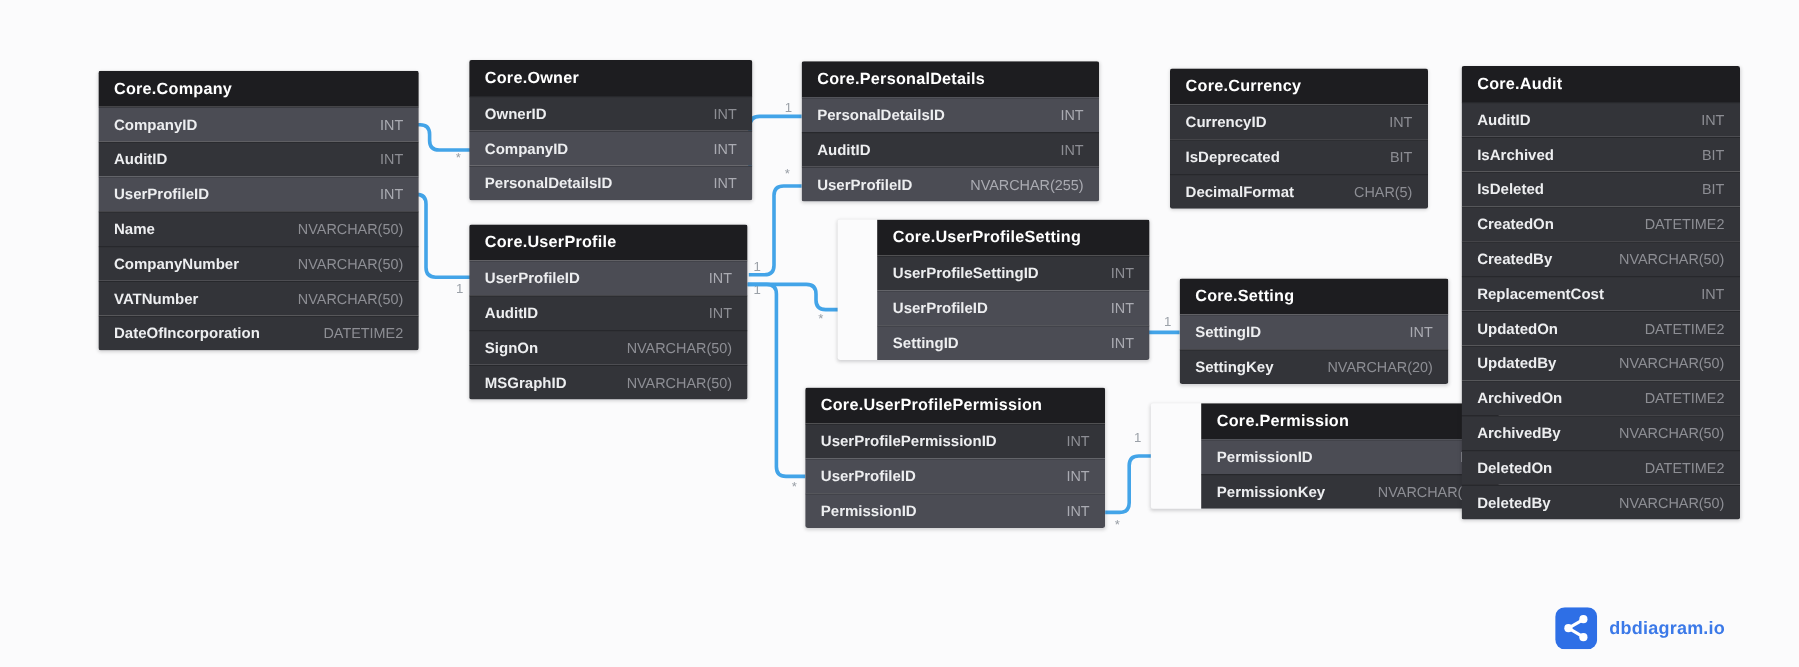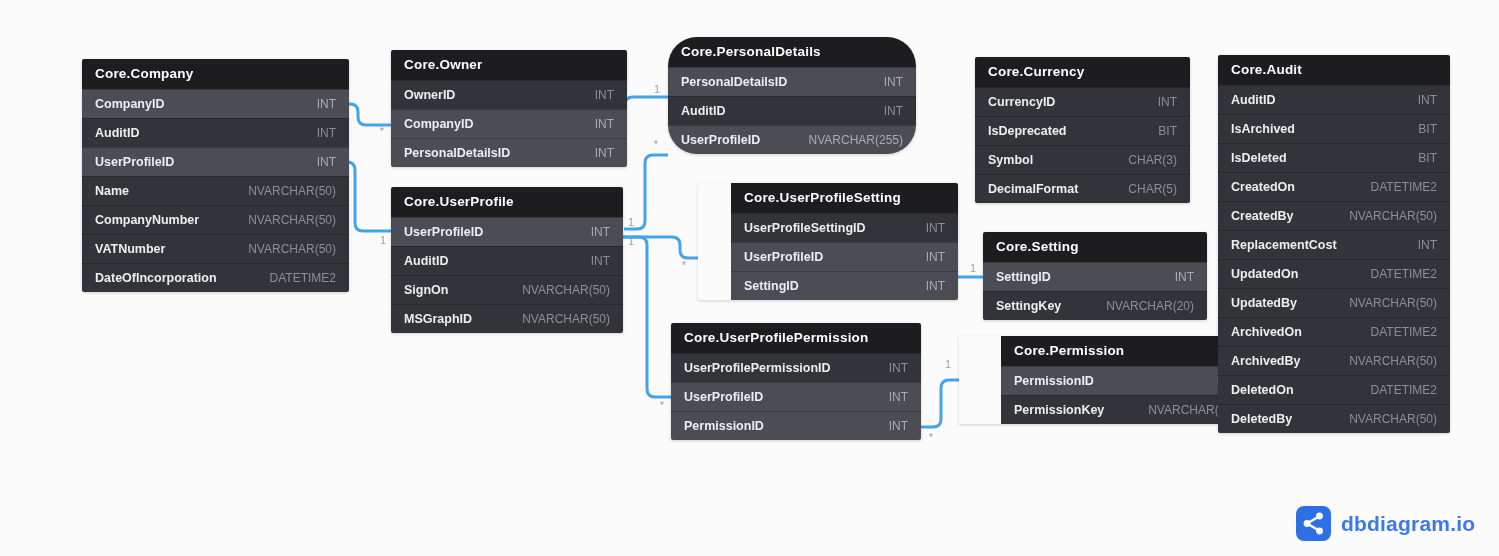--- a/index.html
+++ b/index.html
@@ -99,7 +99,7 @@
           <span class="ftype">INT</span>
         </div>
       </div>
-      <div class="db-table" style="left: 668px; top: 37px; width: 248px; border-radius: 29px;">
+      <div class="db-table" style="left: 668px; top: 51px; width: 248px;">
         <div class="tbl-header">Core.PersonalDetails</div>
         <div class="tbl-row hl">
           <span class="fname">PersonalDetailsID</span>

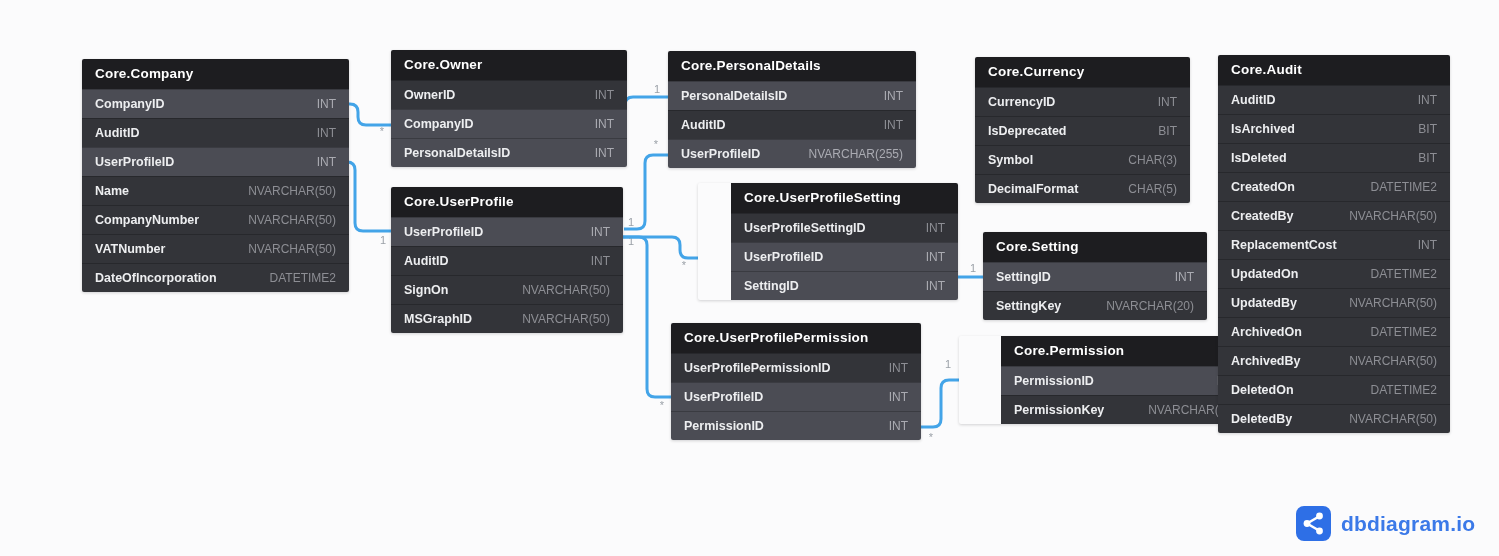--- a/index.html
+++ b/index.html
@@ -174,10 +174,6 @@
           <span class="ftype">BIT</span>
         </div>
         <div class="tbl-row">
-          <span class="fname">Symbol</span>
-          <span class="ftype">CHAR(3)</span>
-        </div>
-        <div class="tbl-row">
           <span class="fname">DecimalFormat</span>
           <span class="ftype">CHAR(5)</span>
         </div>

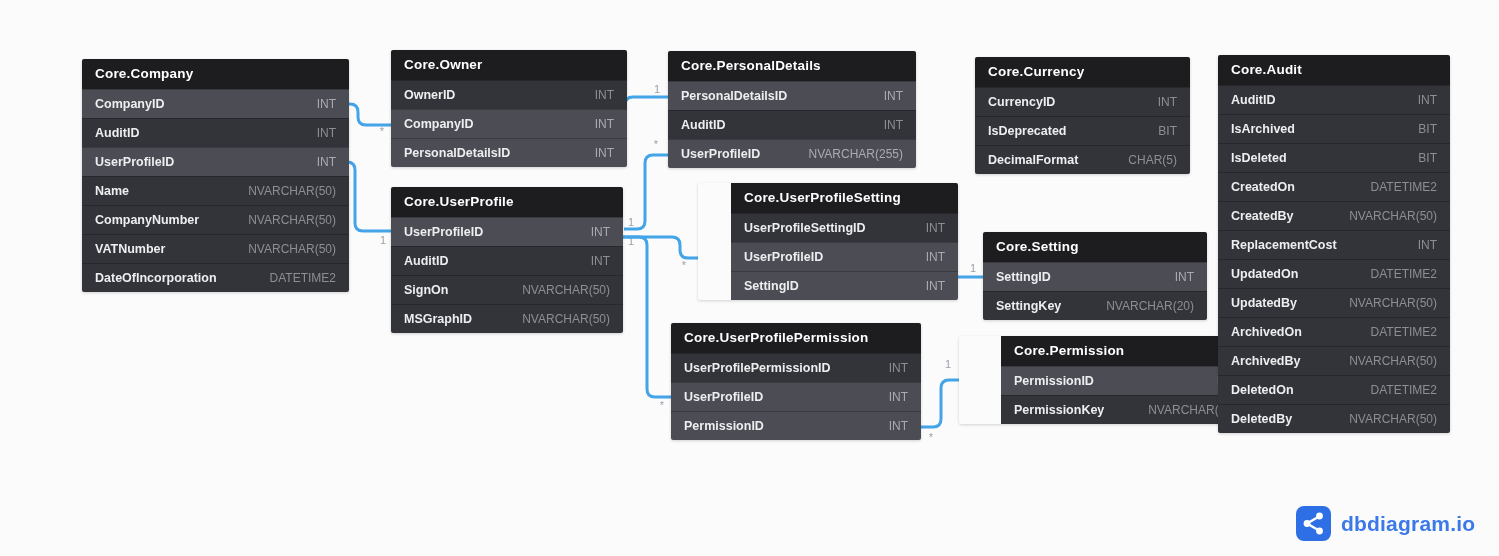--- a/index.html
+++ b/index.html
@@ -21,7 +21,7 @@
   .brand{position:absolute;left:1296px;top:506px;z-index:3;display:flex;
          align-items:center;gap:10px;cursor:pointer;}
   .brand-icon{width:35px;height:35px;display:block;}
-  .brand-text{font-size:21px;font-weight:700;color:var(--brand-text);letter-spacing:.2px;}
+  .brand-text{font-size:15px;font-weight:700;color:var(--brand-text);letter-spacing:.2px;}
 </style>
 </head>
 <body>

